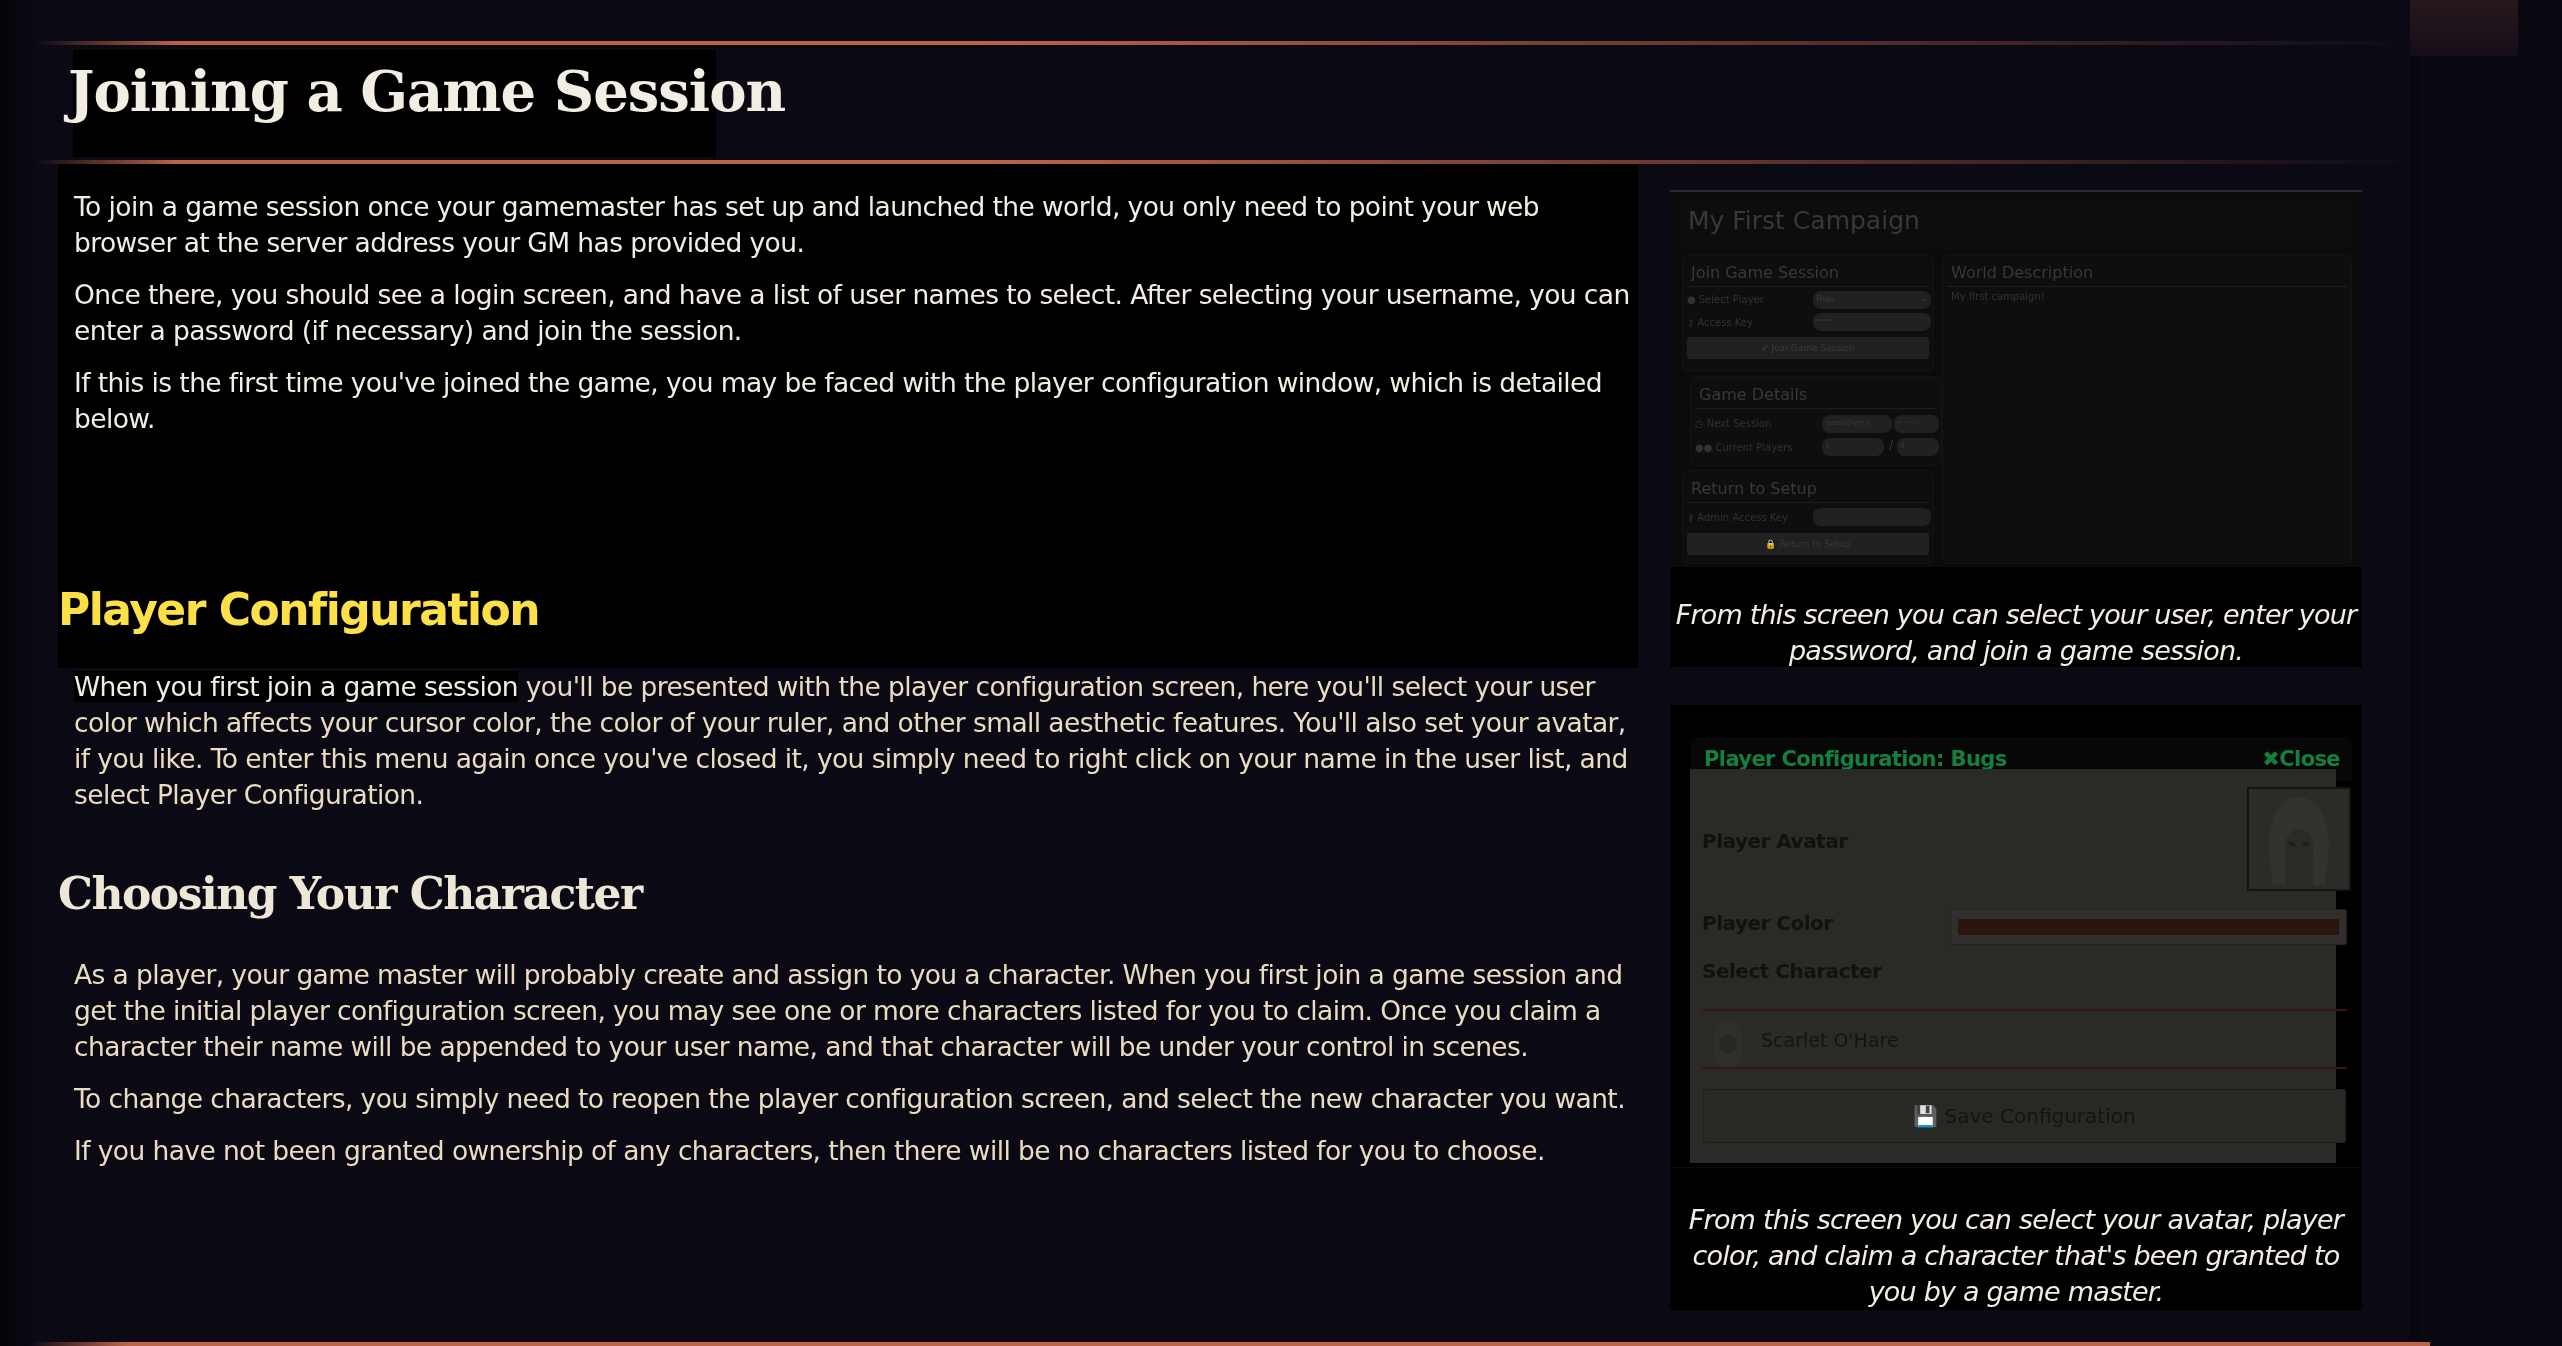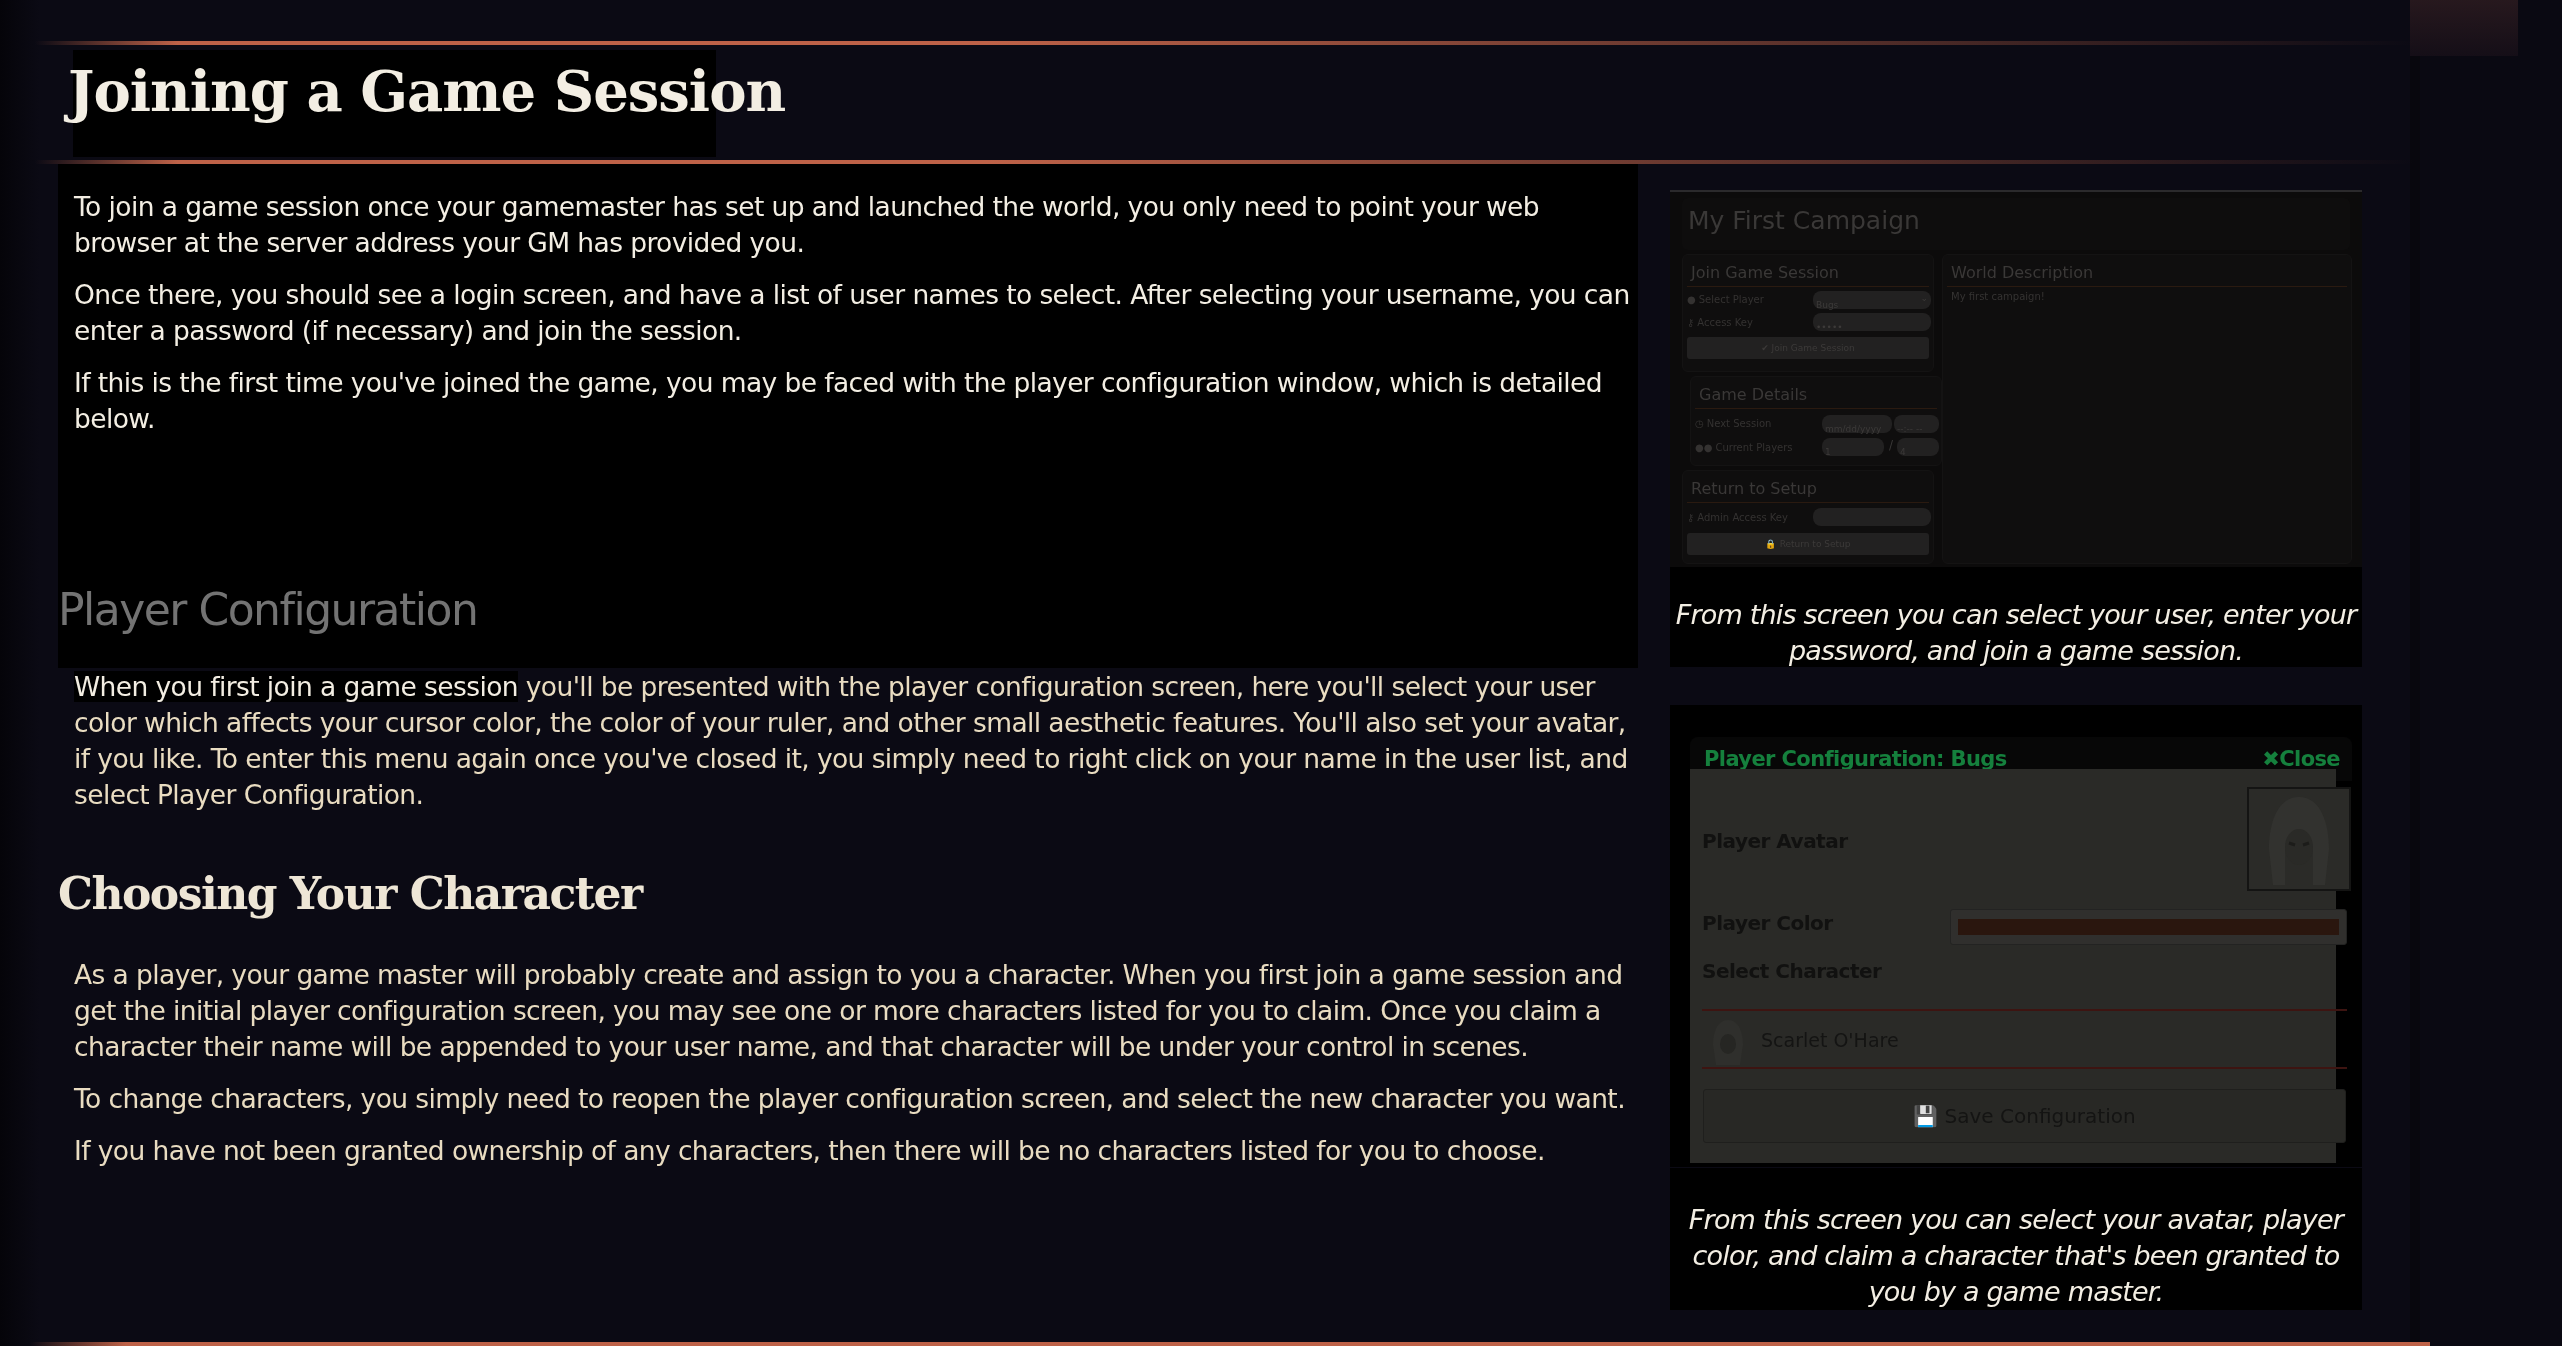--- a/index.html
+++ b/index.html
@@ -105,7 +105,7 @@
   }
   .fin {
     position: absolute; height: 18px; background: #222121; border-radius: 8px;
-    color: #3c3a39; font-size: 9px; padding: 9px 3px; box-sizing: border-box;
+    color: #3c3a39; font-size: 9px; padding: 2px 3px; box-sizing: border-box; font-family: Liberation Serif, serif;
   }
   .fbtn {
     position: absolute; left: 4px; width: 242px; height: 22px; background: #222121;

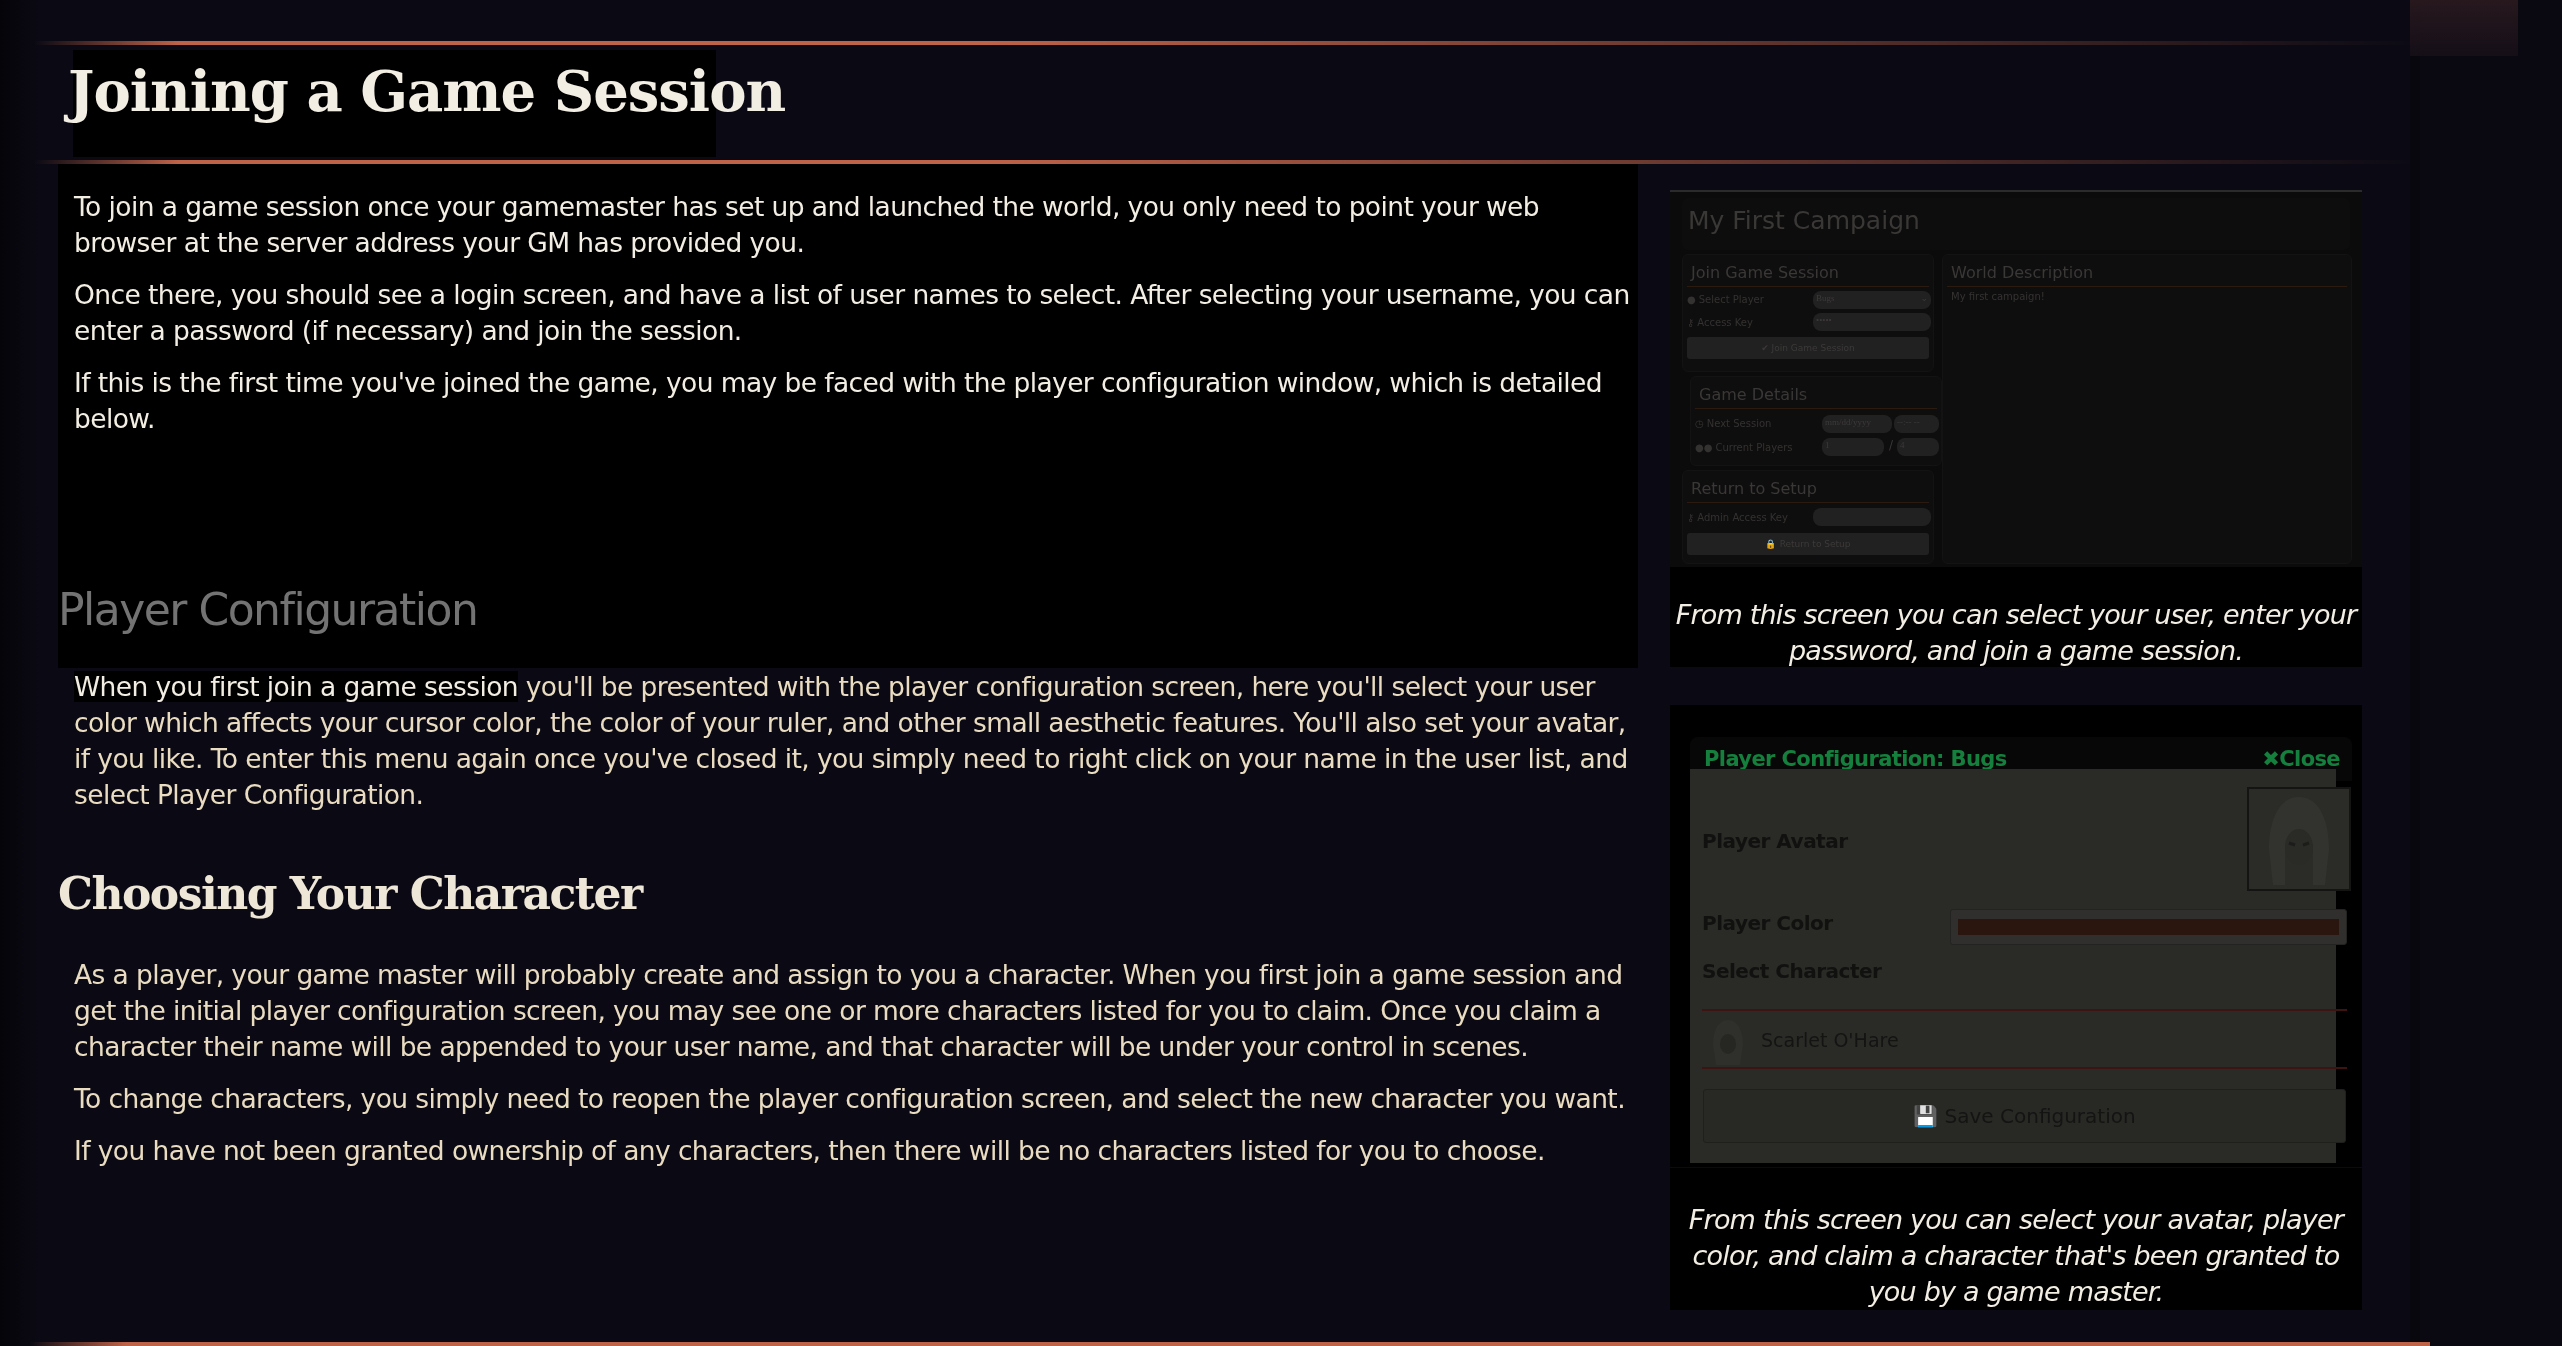--- a/index.html
+++ b/index.html
@@ -59,8 +59,8 @@
 
   .h2-sans {
     position: absolute; left: 58px; top: 584px; margin: 0;
-    font-family: "DejaVu Sans", sans-serif; font-weight: normal; font-size: 44px;
-    letter-spacing: -1.5px; color: #737373;
+    font-family: "DejaVu Sans", sans-serif; font-weight: bold; font-size: 44px;
+    letter-spacing: -1.5px; color: #fde047;
   }
   .config-para { top: 669px; color: #e9dcc1; }
   .sel { background: #000; color: #f3eee3; }

